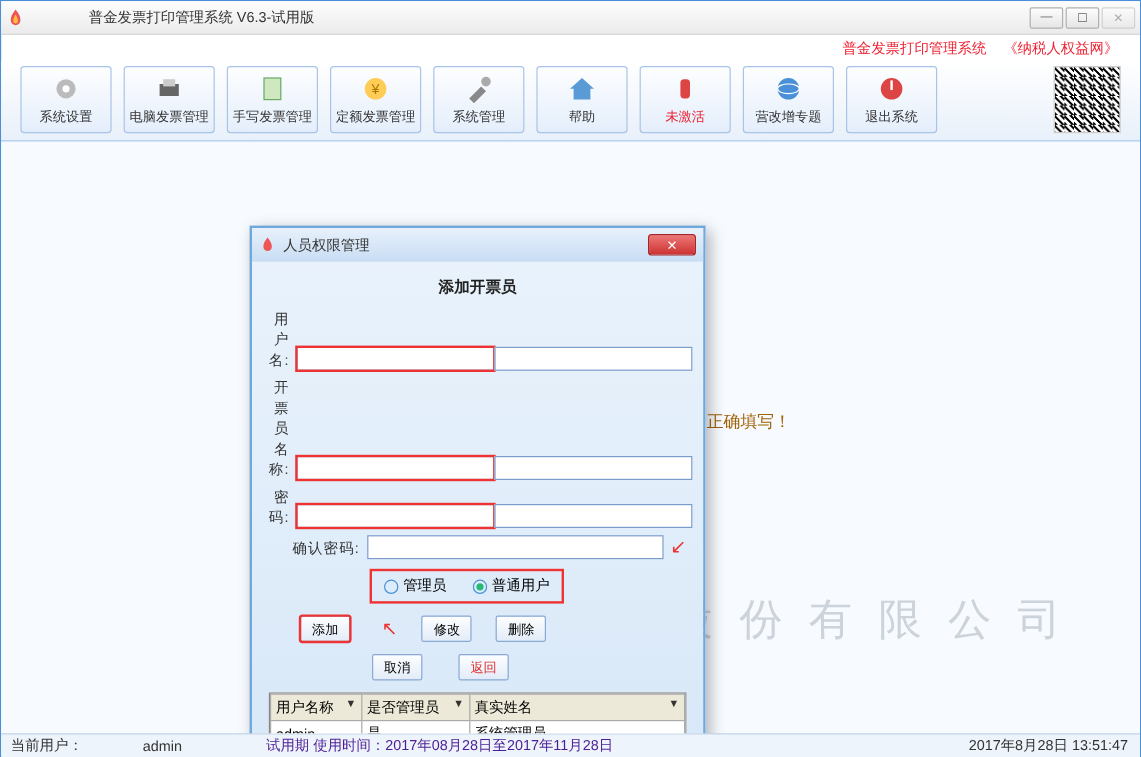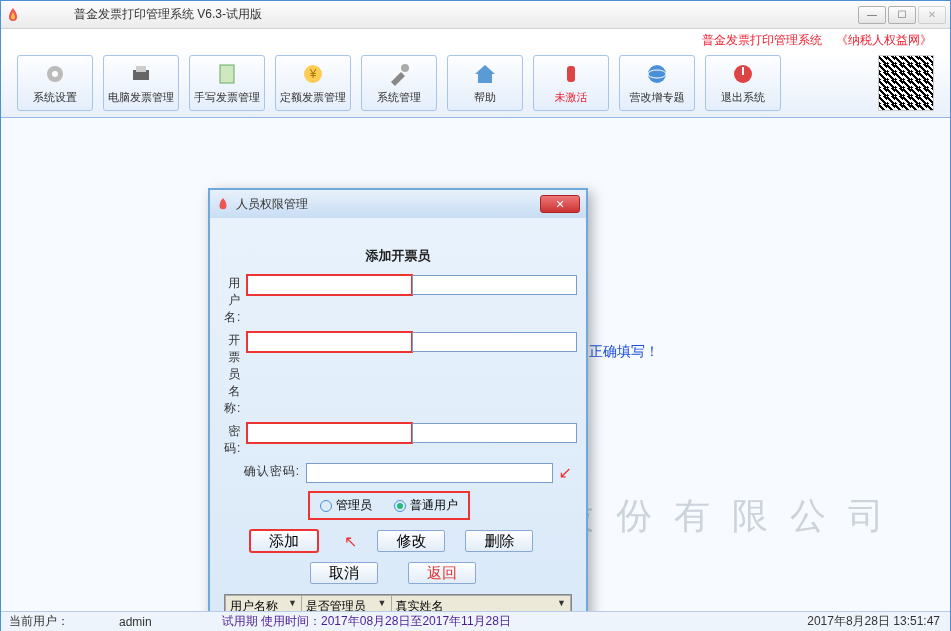--- a/index.html
+++ b/index.html
@@ -43,7 +43,7 @@
 .dlg-close{ width:40px; height:18px; background:linear-gradient(#e77,#c33); border:1px solid #a22; border-radius:3px; color:#fff; display:flex; align-items:center; justify-content:center; font-size:11px;}
 
 .dlg-body{ padding:8px 14px 12px; }
-.dlg-heading{ text-align:center; font-weight:bold; font-size:13px; margin:21px 0 10px; color:#222;}
+.dlg-heading{ text-align:center; font-weight:bold; font-size:13px; margin:4px 0 10px; color:#222;}
 .form-row{ display:flex; align-items:flex-start; margin:6px 0; }
 .form-row label{ width:76px; text-align:right; margin-right:6px; color:#333; letter-spacing:1px;}
 .form-row input[type=text],.form-row input[type=password]{ flex:1; height:20px; border:1px solid #7a9ccb; background:#fff; padding:0 4px; font-size:12px;}

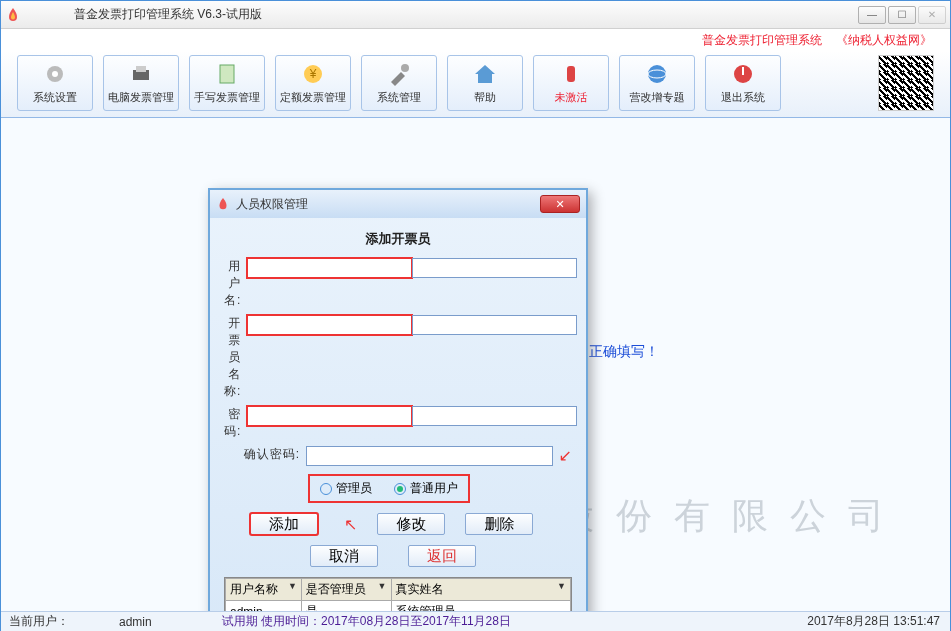--- a/index.html
+++ b/index.html
@@ -44,7 +44,7 @@
 
 .dlg-body{ padding:8px 14px 12px; }
 .dlg-heading{ text-align:center; font-weight:bold; font-size:13px; margin:4px 0 10px; color:#222;}
-.form-row{ display:flex; align-items:flex-start; margin:6px 0; }
+.form-row{ display:flex; align-items:flex-end; margin:6px 0; }
 .form-row label{ width:76px; text-align:right; margin-right:6px; color:#333; letter-spacing:1px;}
 .form-row input[type=text],.form-row input[type=password]{ flex:1; height:20px; border:1px solid #7a9ccb; background:#fff; padding:0 4px; font-size:12px;}
 .hl-red{ outline:2px solid #e33; outline-offset:-1px; }

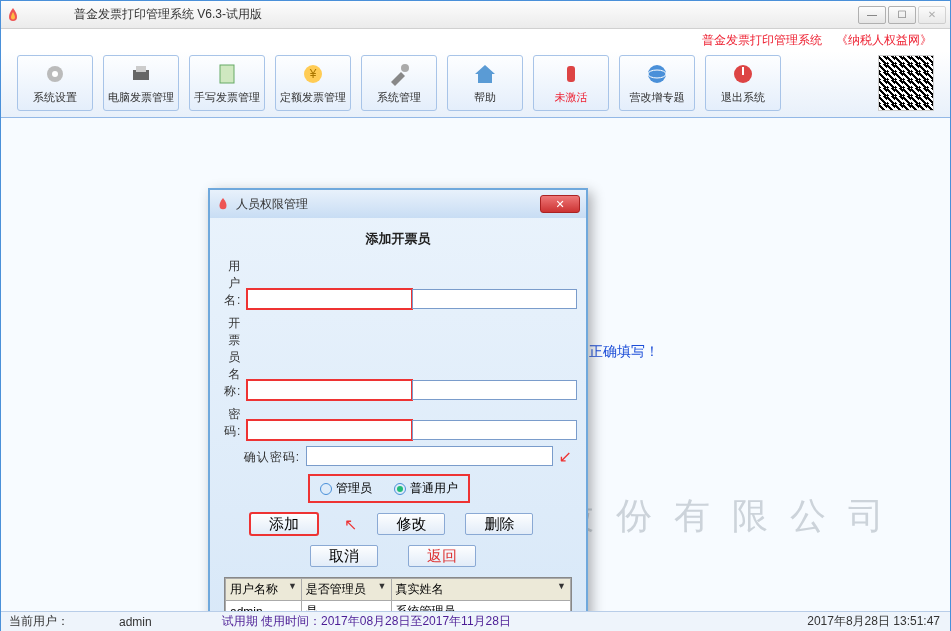--- a/index.html
+++ b/index.html
@@ -27,7 +27,7 @@
 
 .workspace { position:relative; height:calc(100% - 28px - 22px - 66px - 20px); background:#f7fbff; overflow:hidden; }
 .bg-text { position:absolute; right:60px; bottom:70px; font-size:36px; color:#ccd3da; letter-spacing:6px; }
-.side-note { position:absolute; left:588px; top:225px; color:#1d4ed8; font-size:14px; }
+.side-note { position:absolute; left:588px; top:225px; color:#a16207; font-size:14px; }
 
 .statusbar { height:20px; background:#eef4fb; border-top:1px solid #b8cde8; display:flex; align-items:center; font-size:12px; }
 .statusbar .sb-left { padding-left:8px; color:#333; }

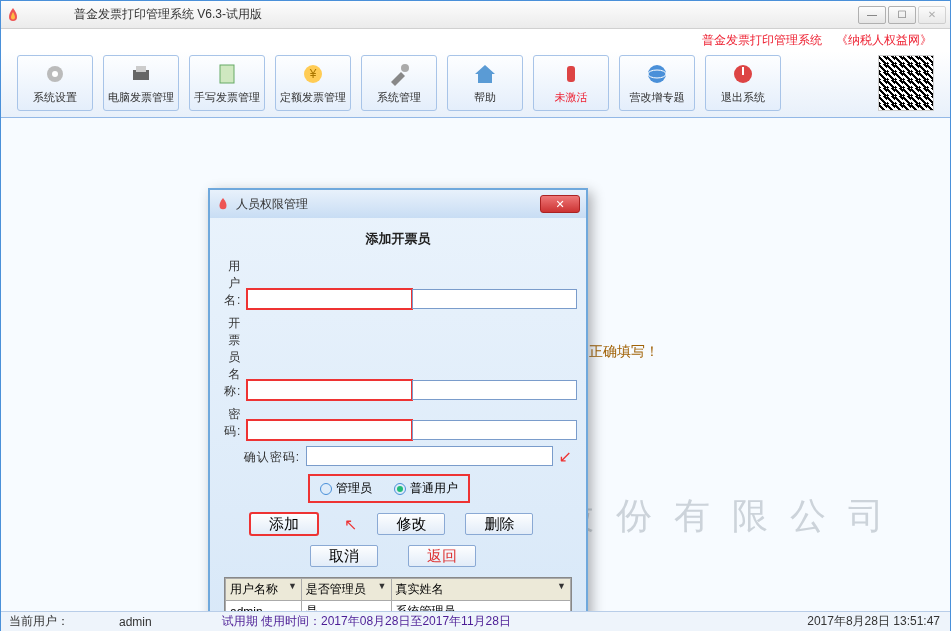--- a/index.html
+++ b/index.html
@@ -55,7 +55,7 @@
 .radio-dot.sel::after{ content:""; width:6px; height:6px; background:#2b7; border-radius:50%; }
 
 .btn-row{ display:flex; gap:20px; margin:6px 0 6px 26px;}
-.dlg-btn{ width:68px; height:22px; border:1px solid #8aa9d4; background:linear-gradient(#fdfeff,#e2ecf8); font-size:15px; display:flex; align-items:center; justify-content:center; cursor:pointer; border-radius:2px;}
+.dlg-btn{ width:42px; height:22px; border:1px solid #8aa9d4; background:linear-gradient(#fdfeff,#e2ecf8); font-size:11px; display:flex; align-items:center; justify-content:center; cursor:pointer; border-radius:2px;}
 .btn-row2{ display:flex; gap:30px; margin:10px 0 10px 86px;}
 .red-arrow{ color:#e33; font-size:16px; margin-left:6px; }
 

